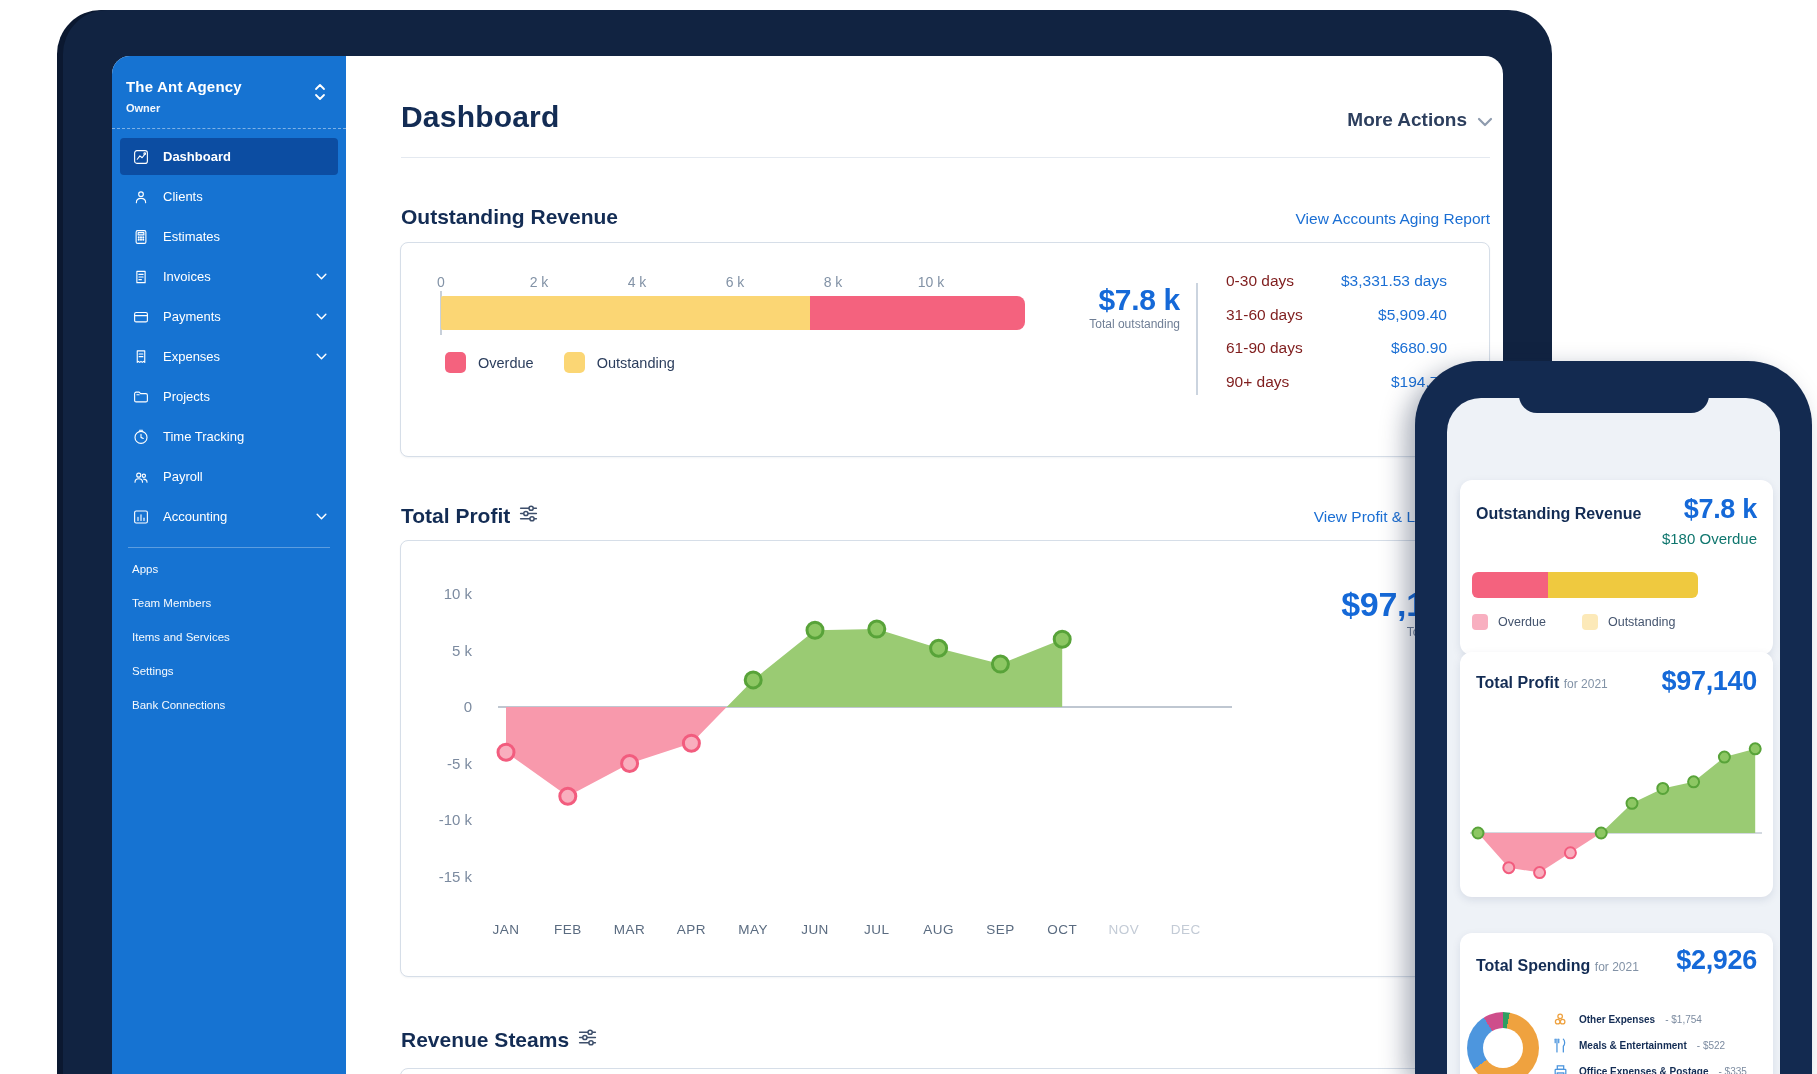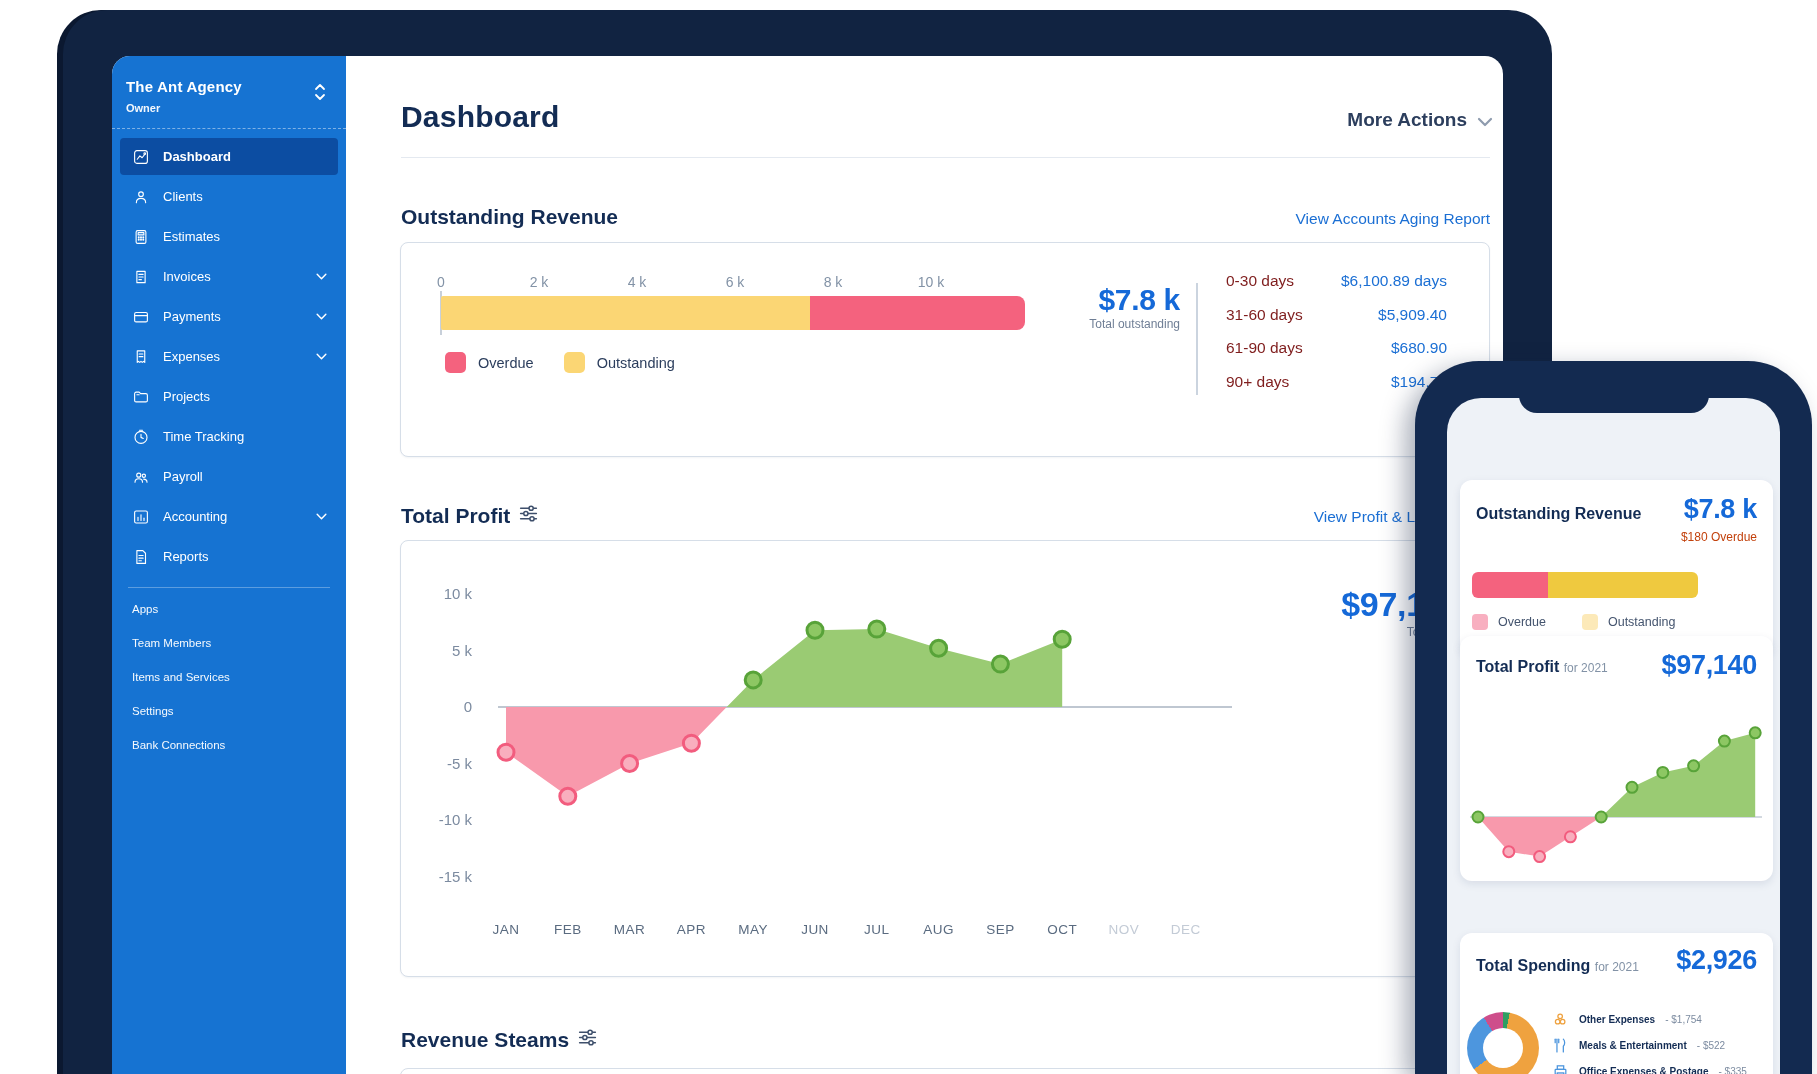--- a/index.html
+++ b/index.html
@@ -263,7 +263,7 @@
   <div id="aging-rows">
       <div class="aging-row" style="top: 272px;">
         <span class="aging-label">0-30 days</span>
-        <span class="aging-value">$6,100.89 days</span>
+        <span class="aging-value">$3,331.53 days</span>
       </div>
       <div class="aging-row" style="top: 305.5px;">
         <span class="aging-label">31-60 days</span>

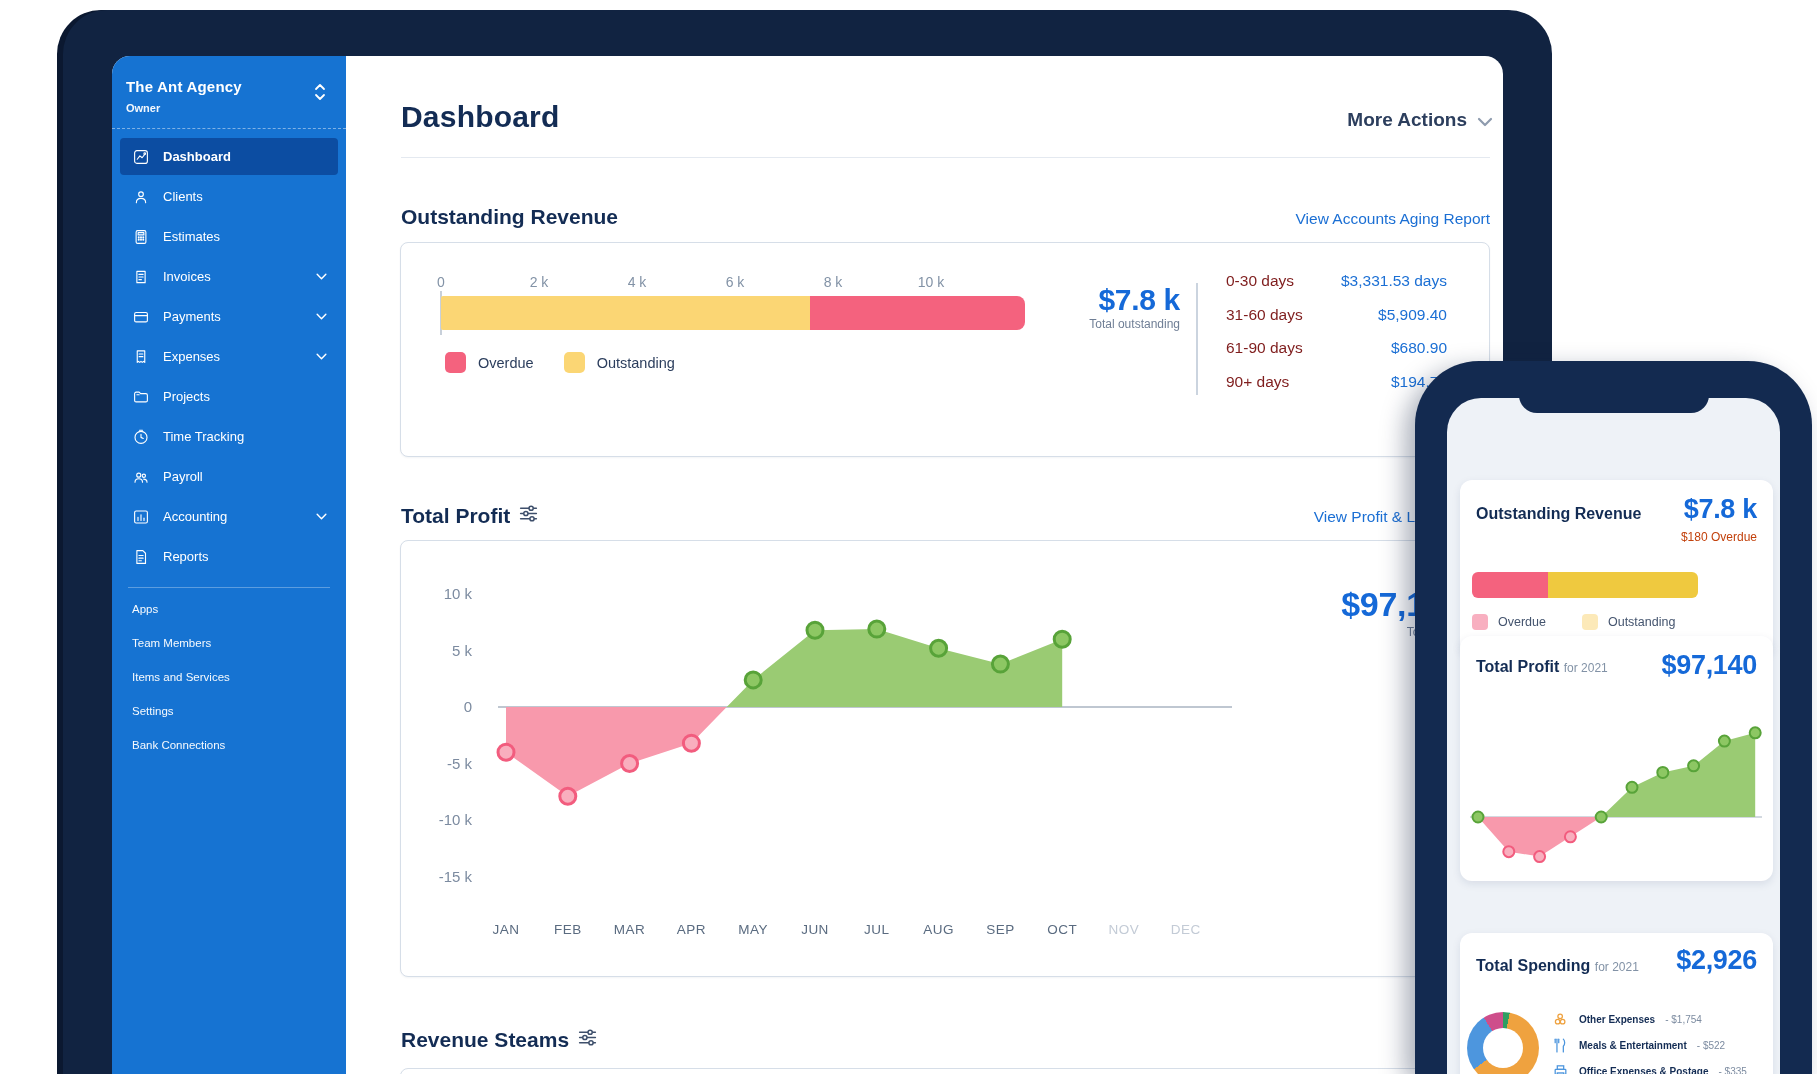--- a/index.html
+++ b/index.html
@@ -71,7 +71,7 @@
   .p-title { position:absolute; left:16px; font-size:16px; font-weight:700; color:#132C54; }
   .p-period { font-size:12px; font-weight:400; color:#8292A6; }
   .p-value { position:absolute; right:16px; font-size:27px; font-weight:700; color:#1569D8; letter-spacing:-.3px; }
-  .p-sub { position:absolute; right:16px; font-size:12px; color:#c2410c; }
+  .p-sub { position:absolute; right:16px; font-size:15px; color:#0f766e; }
   .p-bar { position:absolute; left:12px; top:92px; width:226px; height:26px; border-radius:6px; overflow:hidden; display:flex; }
   .p-legend { position:absolute; left:12px; top:134px; display:flex; gap:36px; }
   .p-legend-item { display:flex; gap:10px; align-items:center; font-size:12.5px; color:#44546E; }

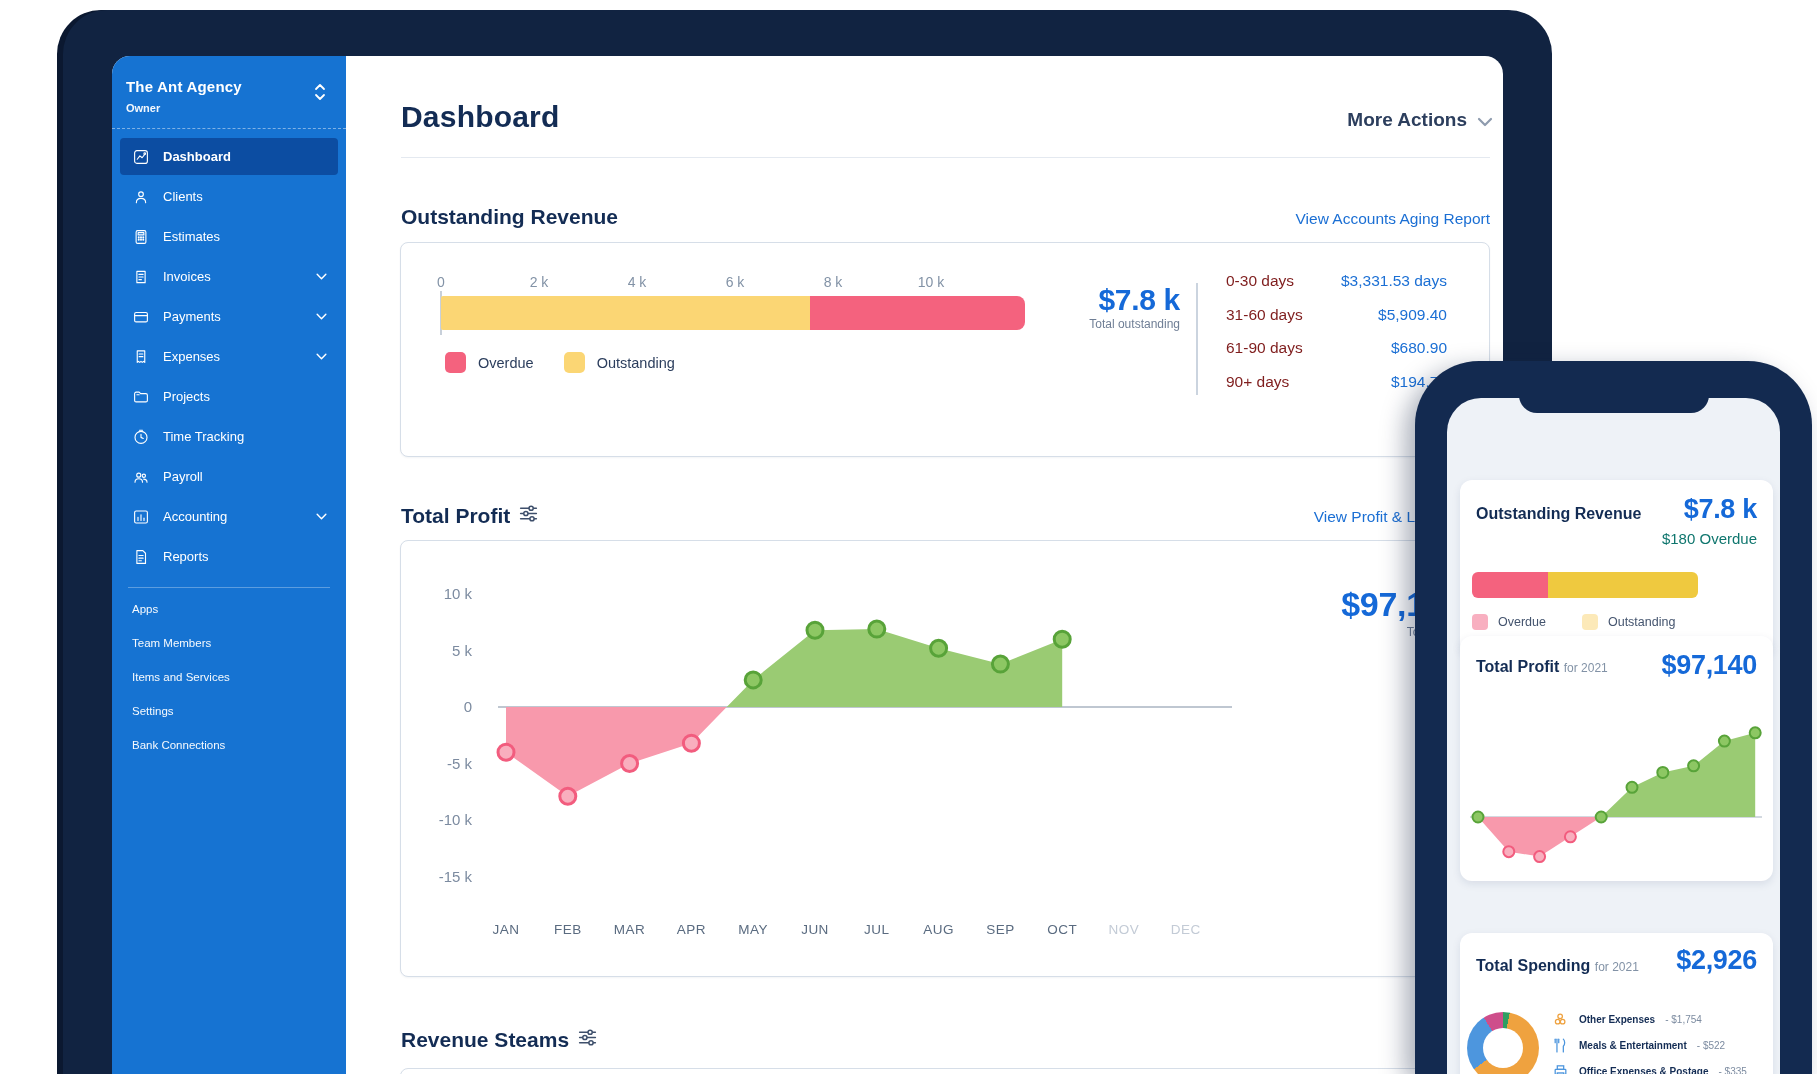--- a/index.html
+++ b/index.html
@@ -199,15 +199,6 @@
             <span class="chev"><svg width="13" height="13" viewBox="0 0 18 14" fill="none" stroke="#fff" stroke-width="2" stroke-linecap="round" stroke-linejoin="round">
                 <polyline points="3,4 9,10 15,4"></polyline>
               </svg></span>
-          </div>
-          <div class="nav-item">
-            <svg width="18" height="18" viewBox="0 0 24 24" fill="none" stroke="#fff" stroke-width="1.5" stroke-linecap="round" stroke-linejoin="round">
-              <path d="M6.5,3.5h8l3.5,3.5v13.5h-11.5z"></path>
-              <line x1="9.2" y1="10" x2="14.8" y2="10"></line>
-              <line x1="9.2" y1="13.5" x2="14.8" y2="13.5"></line>
-              <line x1="9.2" y1="17" x2="12.5" y2="17"></line>
-            </svg>
-            <span>Reports</span>
           </div>
         </div>
       <div class="nav-sep"></div>

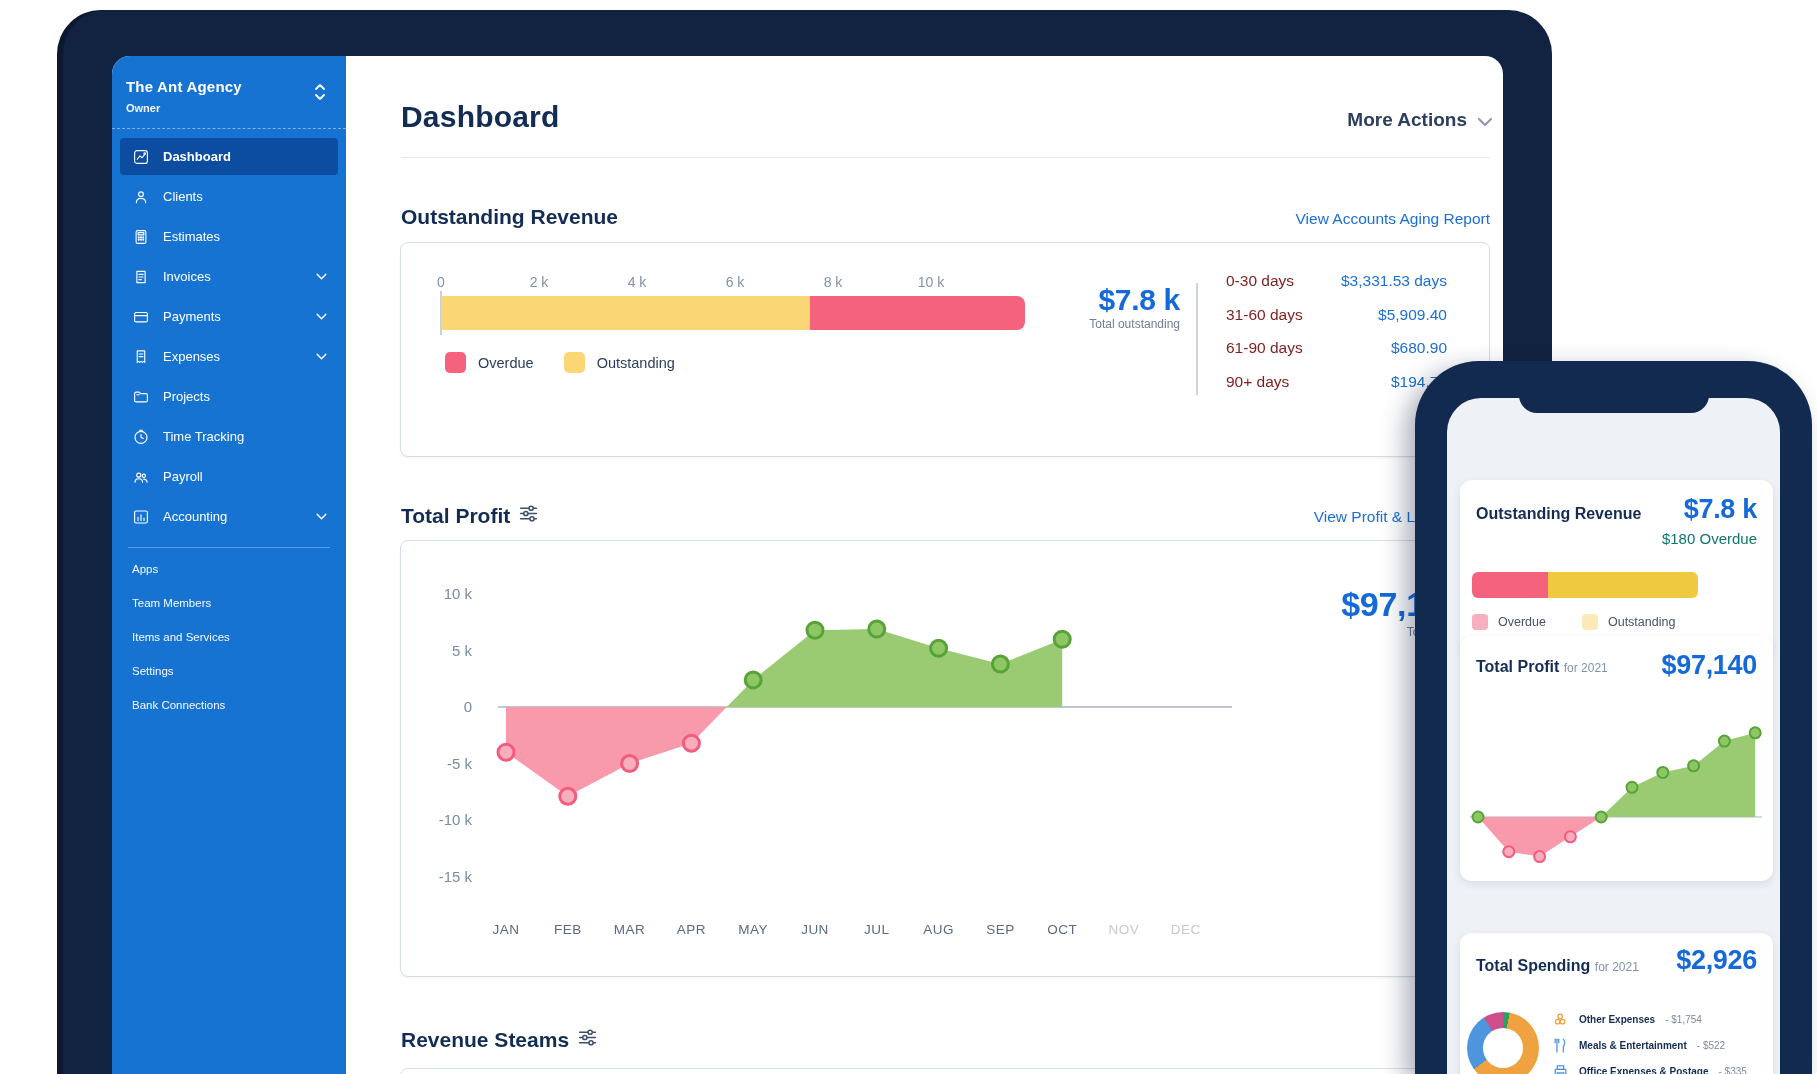--- a/index.html
+++ b/index.html
@@ -357,7 +357,7 @@
       </div>
   </div>
 
-  <div class="p-card" style="top:636px; height:245px;">
+  <div class="p-card" style="top:652px; height:245px;">
     <div class="p-title" style="top:22px;">
       <span>Total Profit</span>
       <span class="p-period">for 2021</span>

